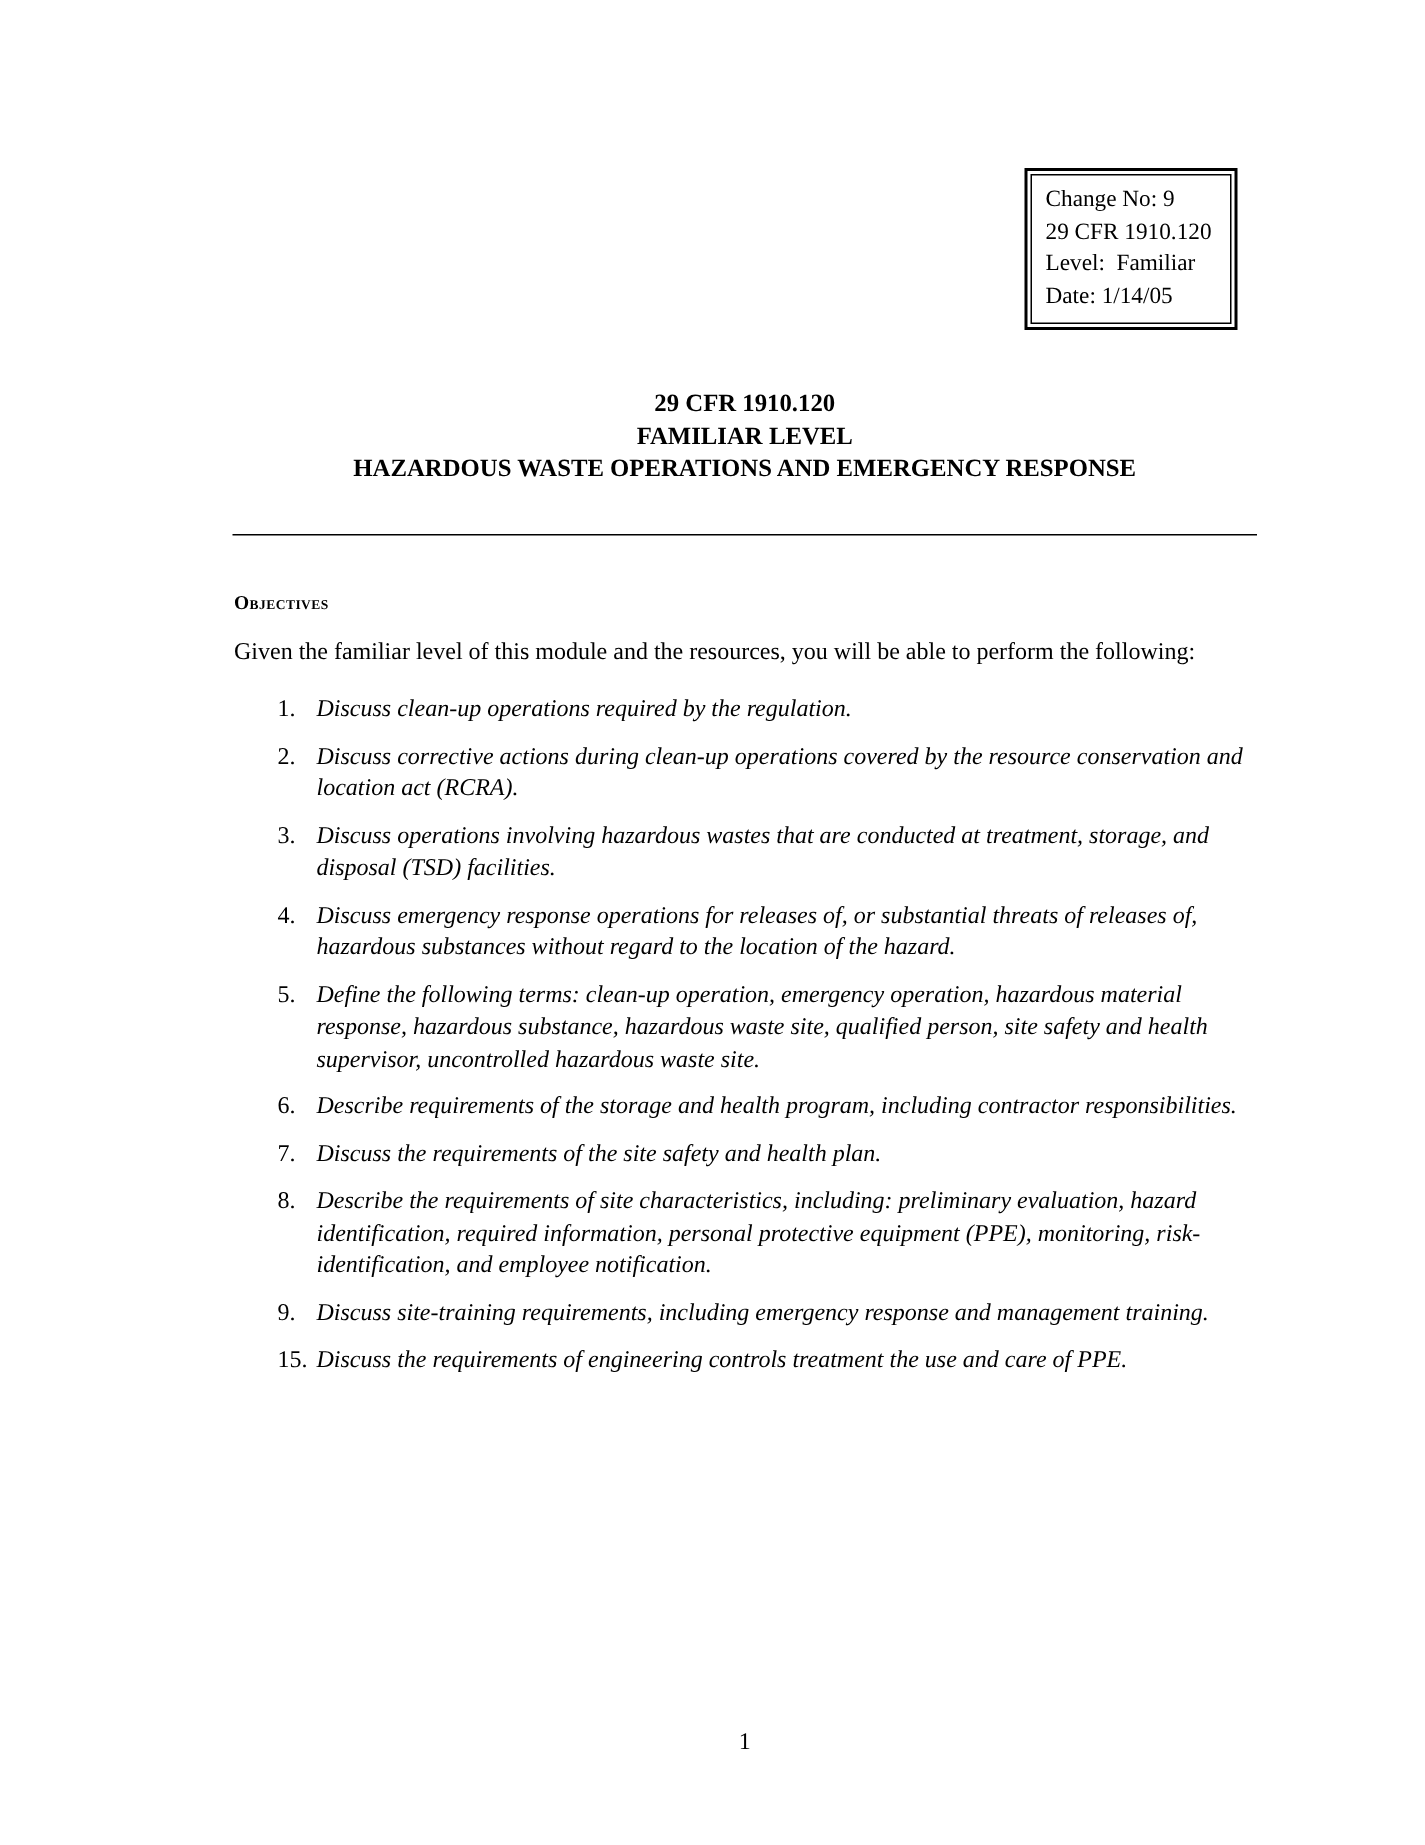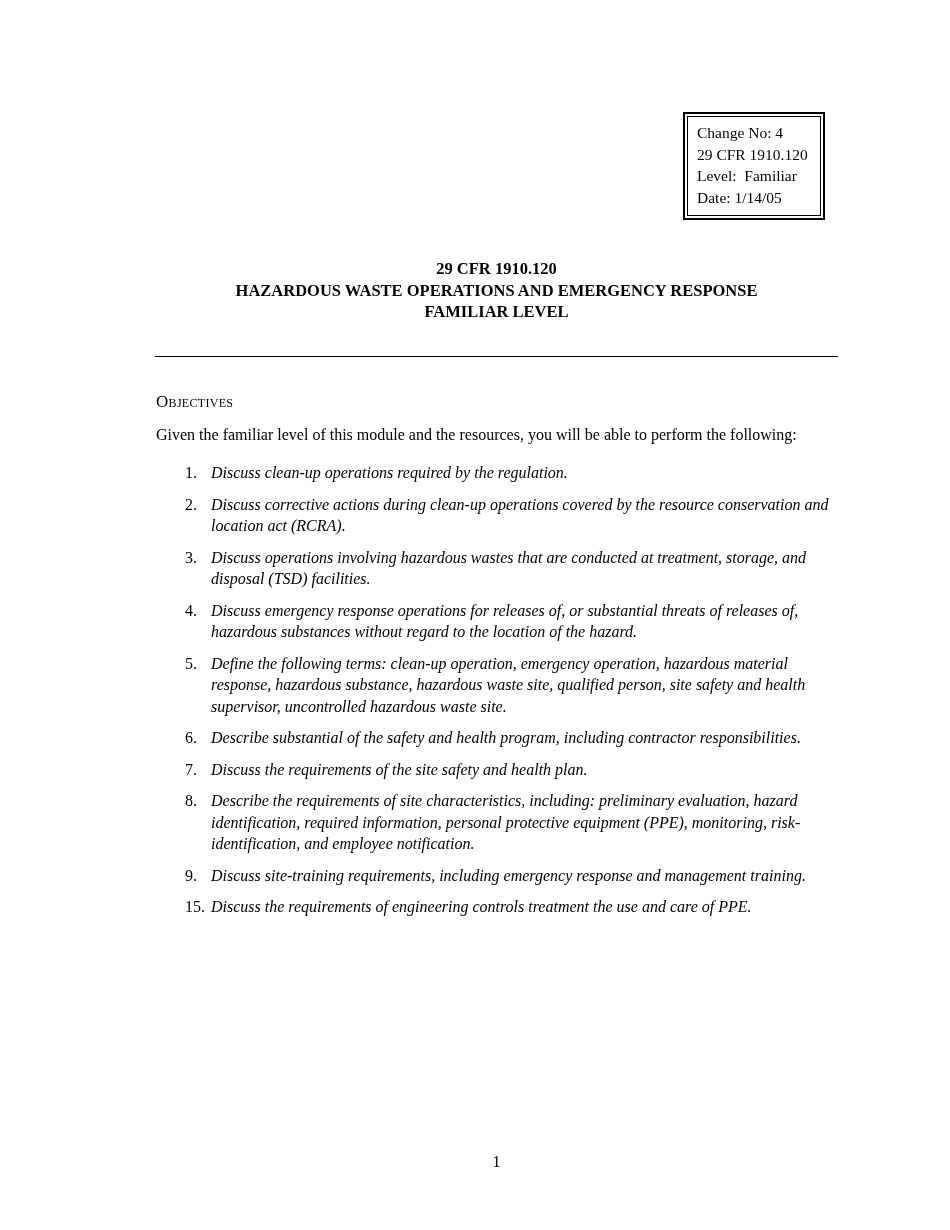--- a/index.html
+++ b/index.html
@@ -110,7 +110,7 @@
 <div class="page">
 
   <div class="change-box">
-    <div class="change-box-inner"><span>Change No: 4</span>
+    <div class="change-box-inner"><span>Change No: 9</span>
 <span>29 CFR 1910.120</span>
 <span>Level:  Familiar</span>
 <span>Date: 1/14/05</span></div>

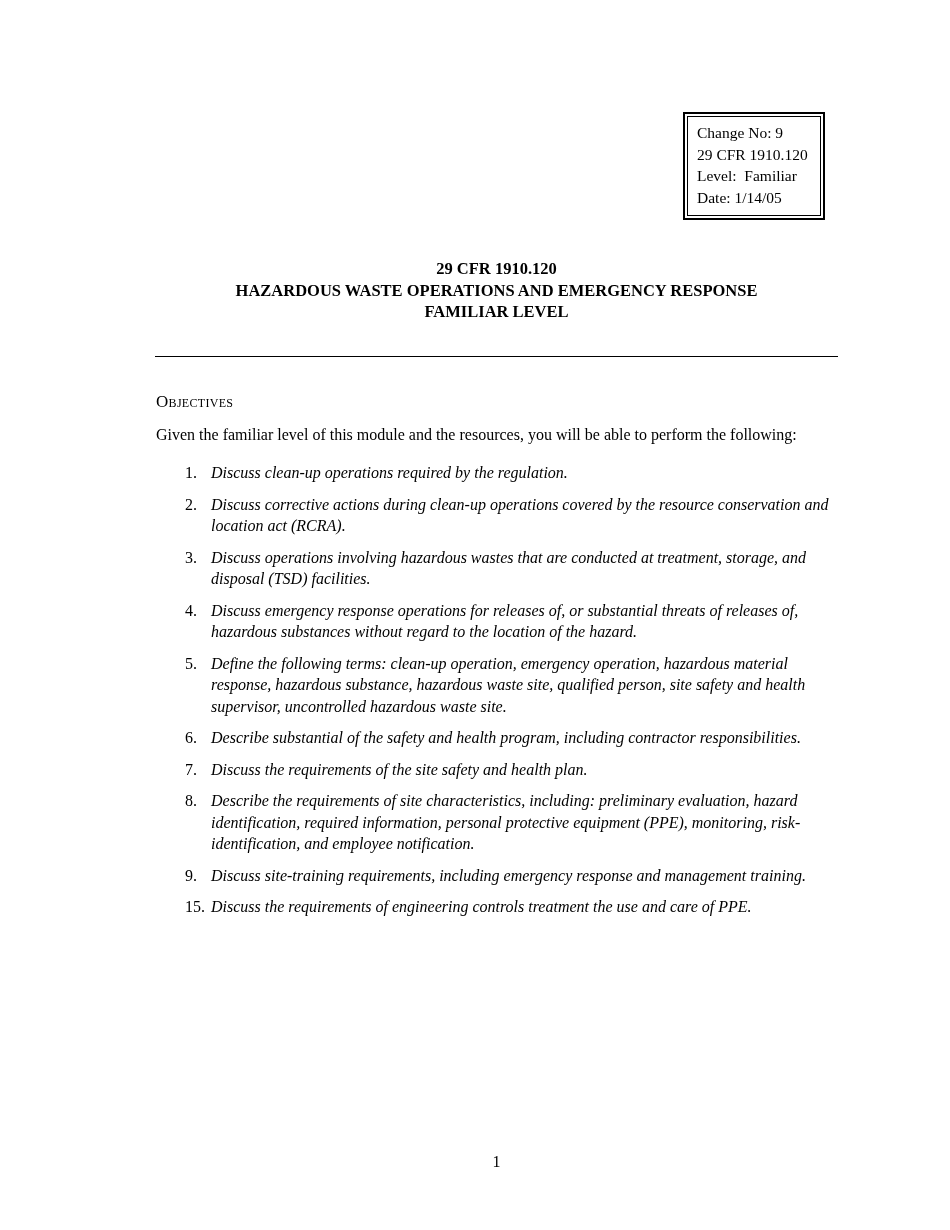--- a/index.html
+++ b/index.html
@@ -118,8 +118,8 @@
 
   <div class="title-block">
     <div>29 CFR 1910.120</div>
+    <div>FAMILIAR LEVEL</div>
     <div>HAZARDOUS WASTE OPERATIONS AND EMERGENCY RESPONSE</div>
-    <div>FAMILIAR LEVEL</div>
   </div>
 
   <div class="doc-rule"></div>

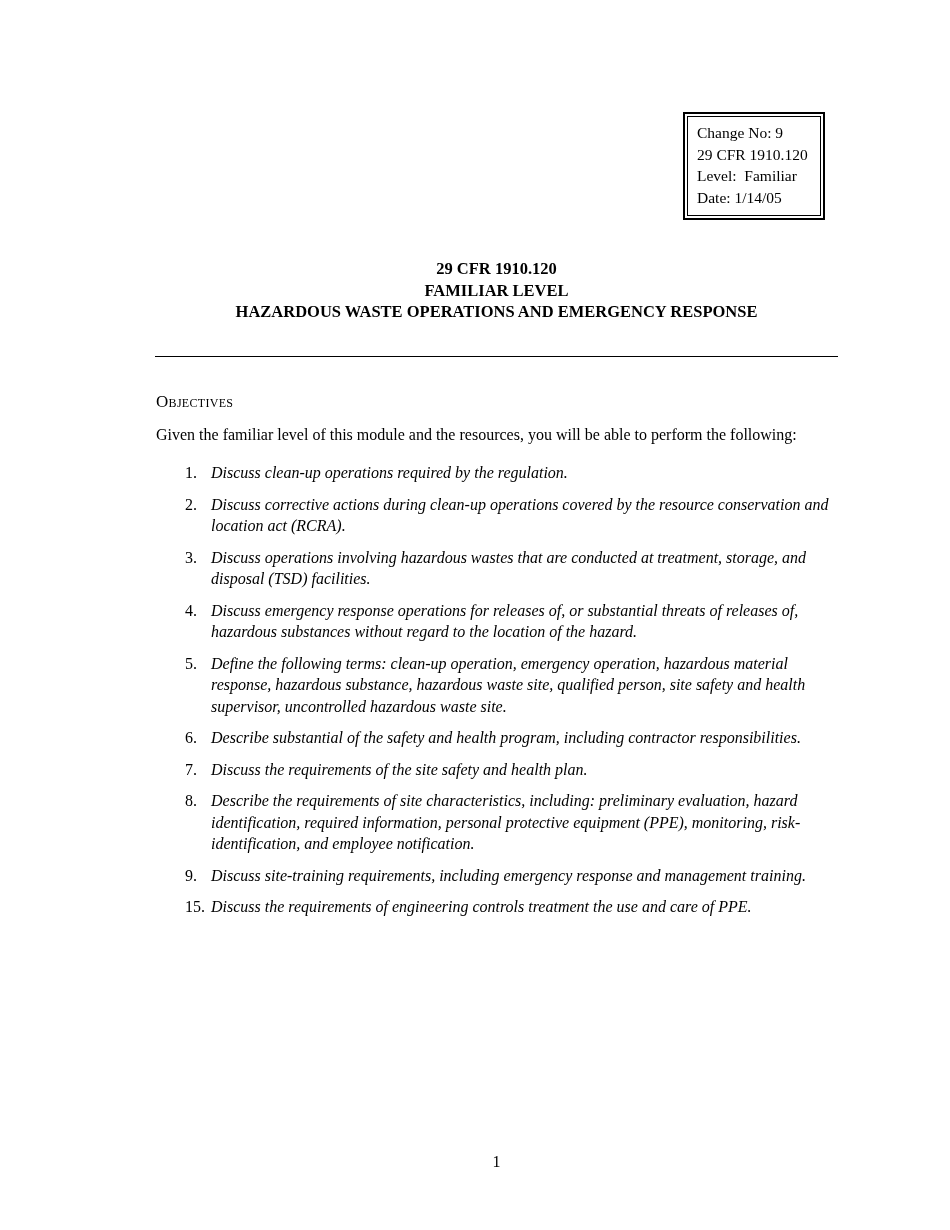--- a/index.html
+++ b/index.html
@@ -68,9 +68,9 @@
     line-height: 21.5px;
   }
   .objectives-heading {
-    font-weight: normal;
+    font-weight: bold;
     font-variant: small-caps;
-    font-size: 17px;
+    font-size: 13px;
     letter-spacing: 0.3px;
     margin: 0 0 11px 0;
   }

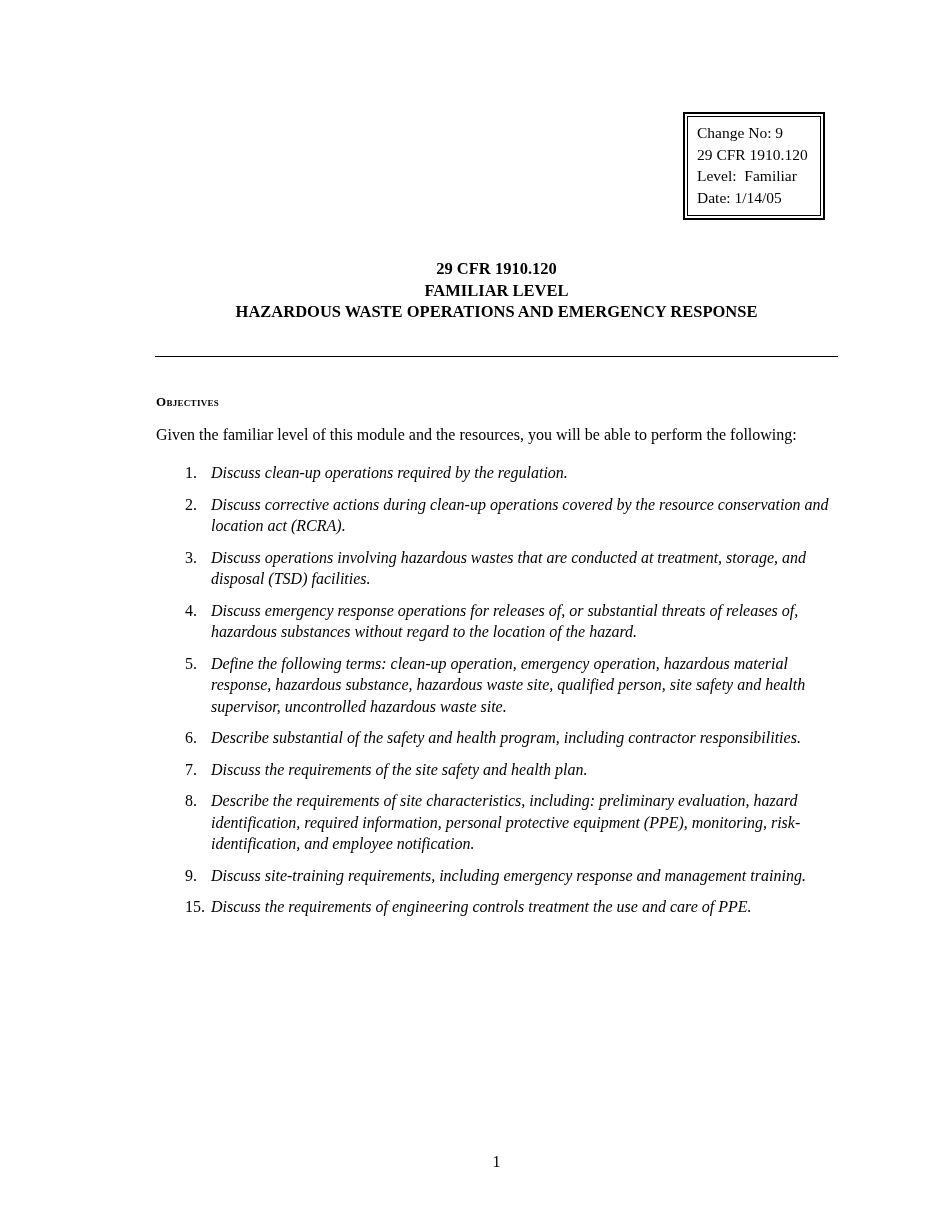--- a/index.html
+++ b/index.html
@@ -151,7 +151,7 @@
       </div>
       <div class="obj-item">
         <span class="obj-num">6.</span>
-        <span class="obj-text">Describe substantial of the safety and health program, including contractor responsibilities.</span>
+        <span class="obj-text">Describe requirements of the storage and health program, including contractor responsibilities.</span>
       </div>
       <div class="obj-item">
         <span class="obj-num">7.</span>

